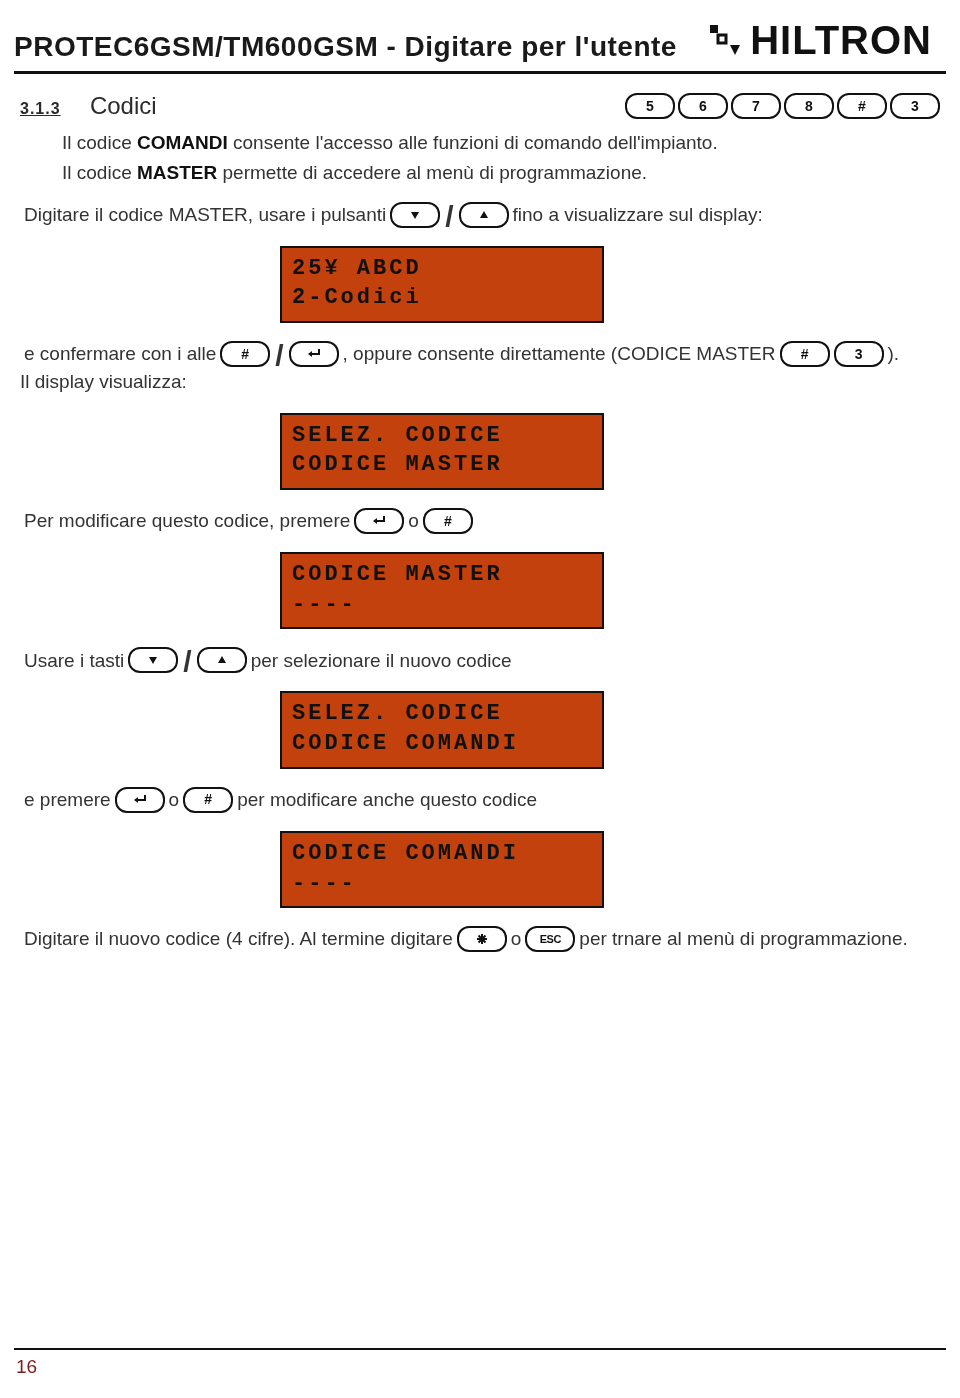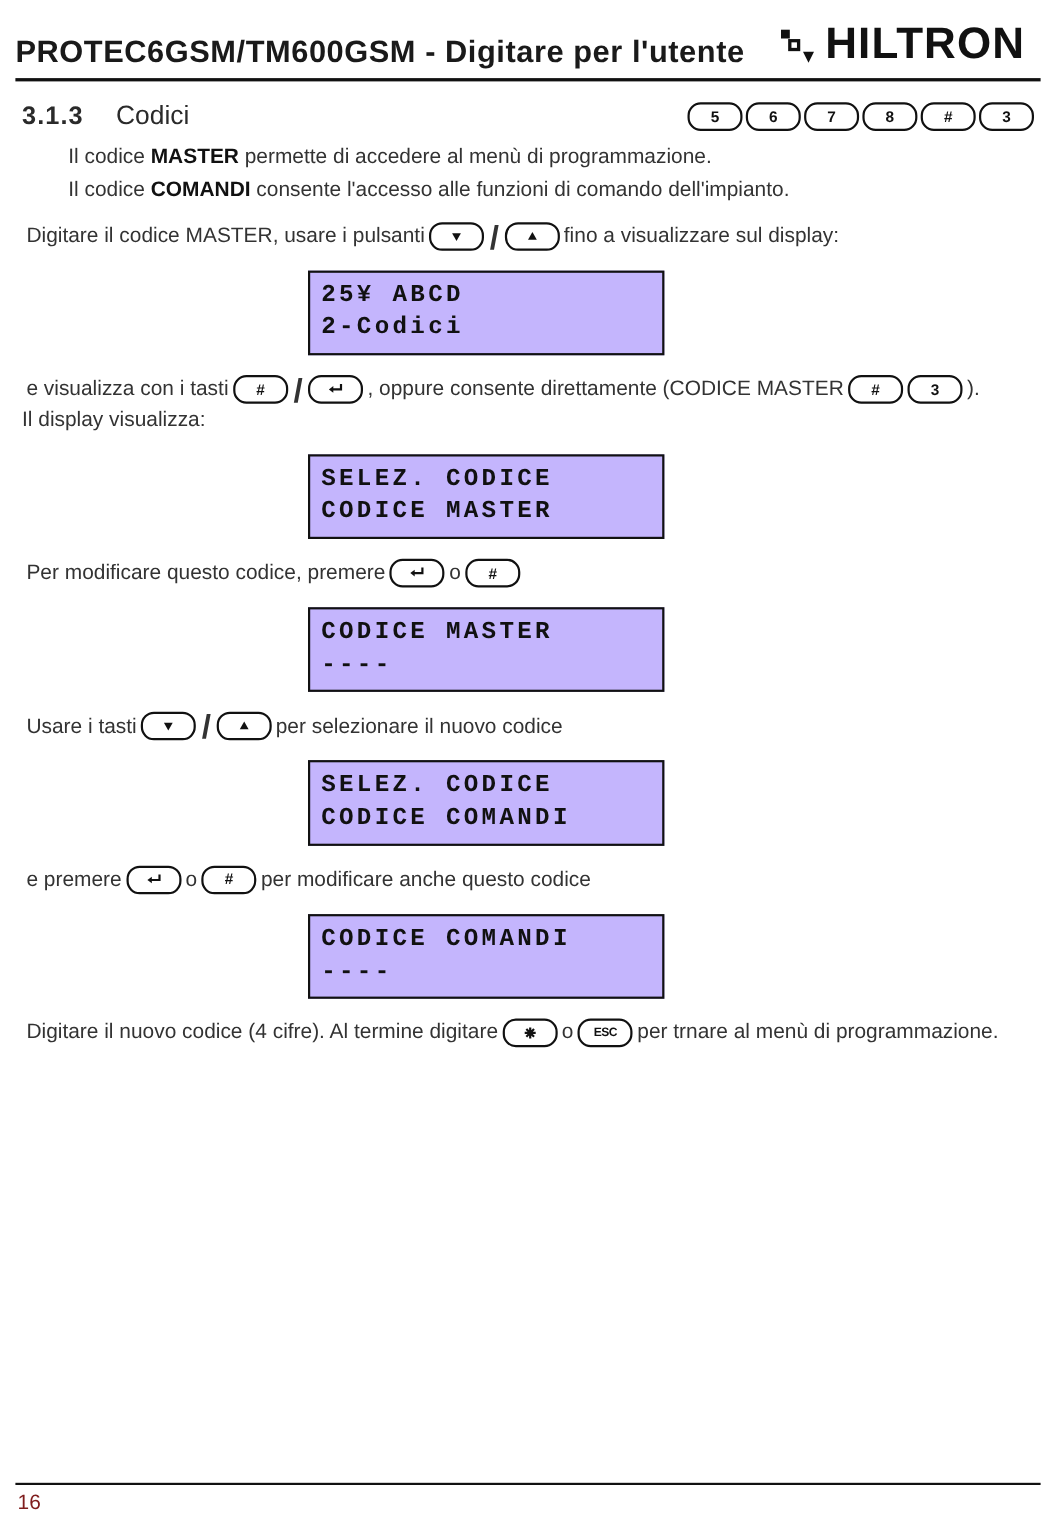--- a/index.html
+++ b/index.html
@@ -28,7 +28,7 @@
   }
   .brand {
     display:flex;
-    align-items:flex-end;
+    align-items:center;
     gap:6px;
   }
   .brand svg { display:block; }

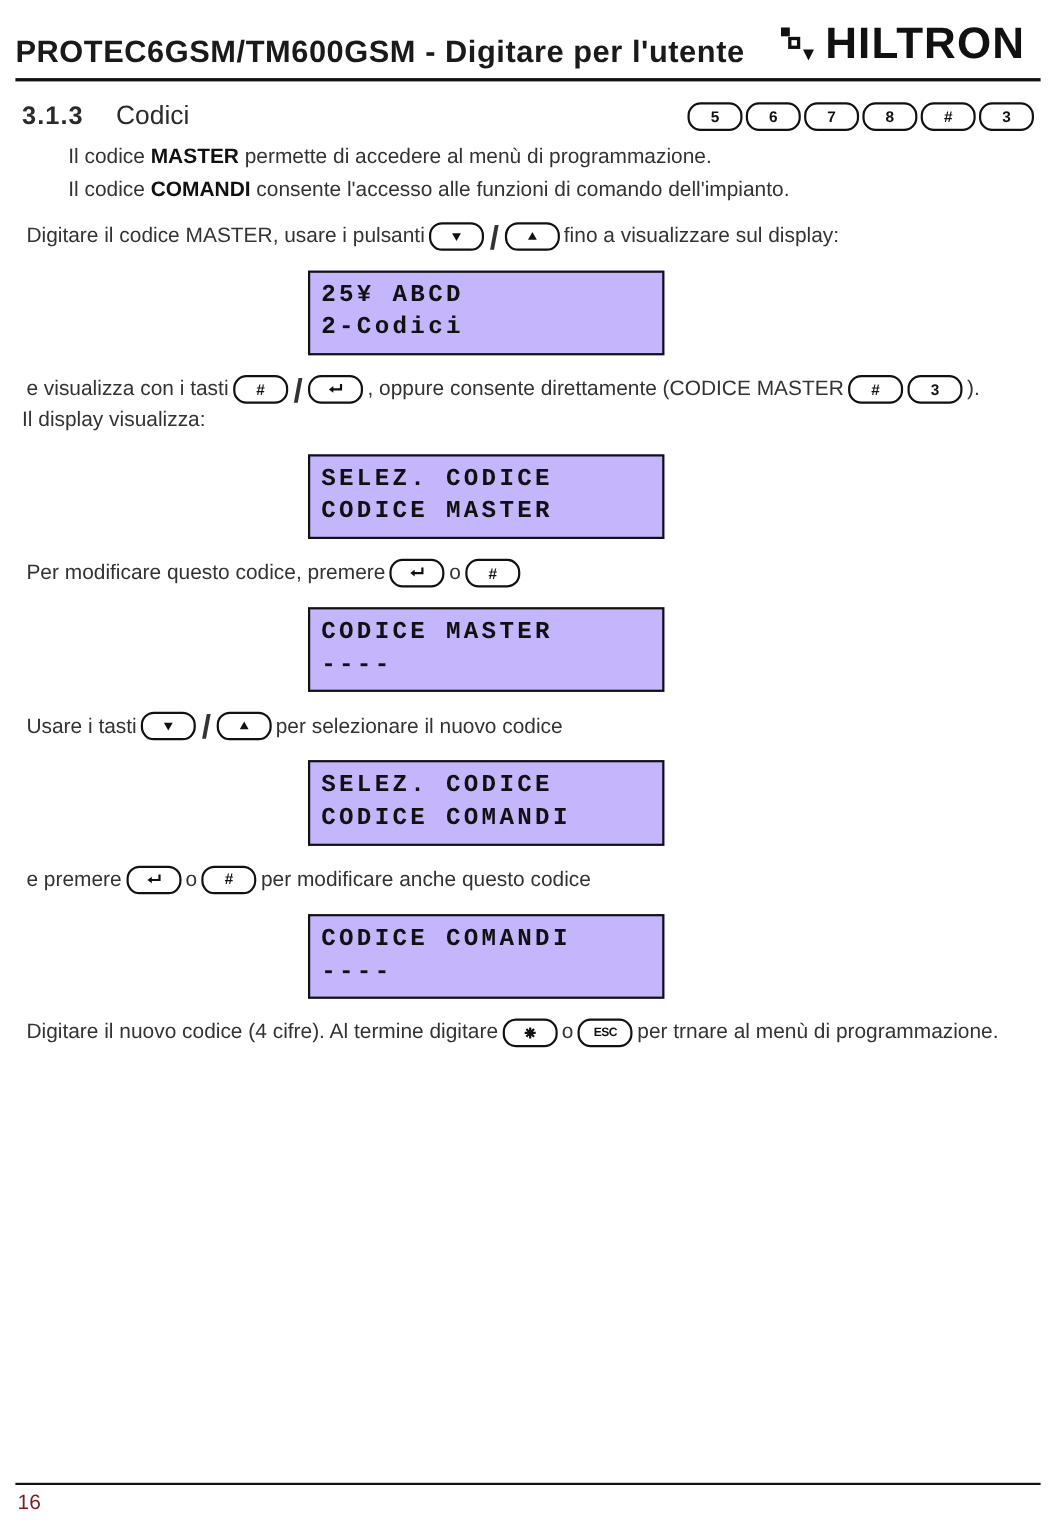--- a/index.html
+++ b/index.html
@@ -59,9 +59,10 @@
   }
   .sec-num {
     font-weight:700;
-    font-size:23px;
+    font-size:16px;
     color:#2a2a2a;
     letter-spacing:1px;
+    text-decoration:underline;
   }
   .sec-title {
     font-weight:400;

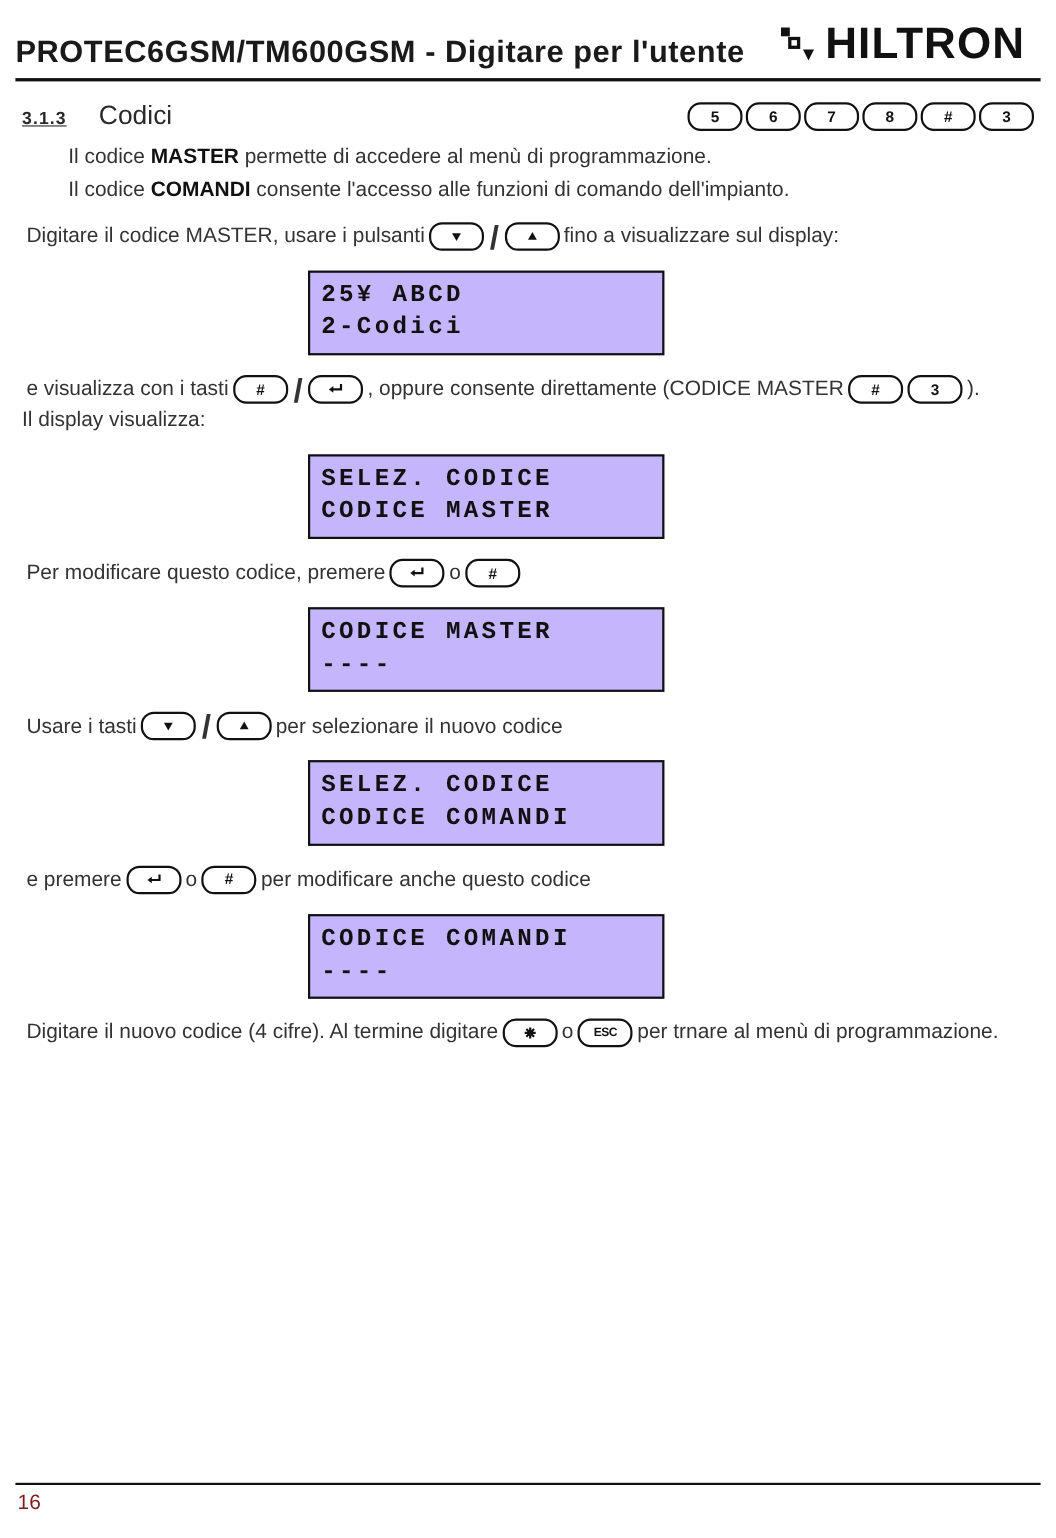--- a/index.html
+++ b/index.html
@@ -159,10 +159,10 @@
   </div>
 
   <div class="para">
+    <span>Il codice </span><b>COMANDI</b><span> consente l'accesso alle funzioni di comando dell'impianto.</span>
+  </div>
+  <div class="para">
     <span>Il codice </span><b>MASTER</b><span> permette di accedere al menù di programmazione.</span>
-  </div>
-  <div class="para">
-    <span>Il codice </span><b>COMANDI</b><span> consente l'accesso alle funzioni di comando dell'impianto.</span>
   </div>
 
   <div class="para-out">

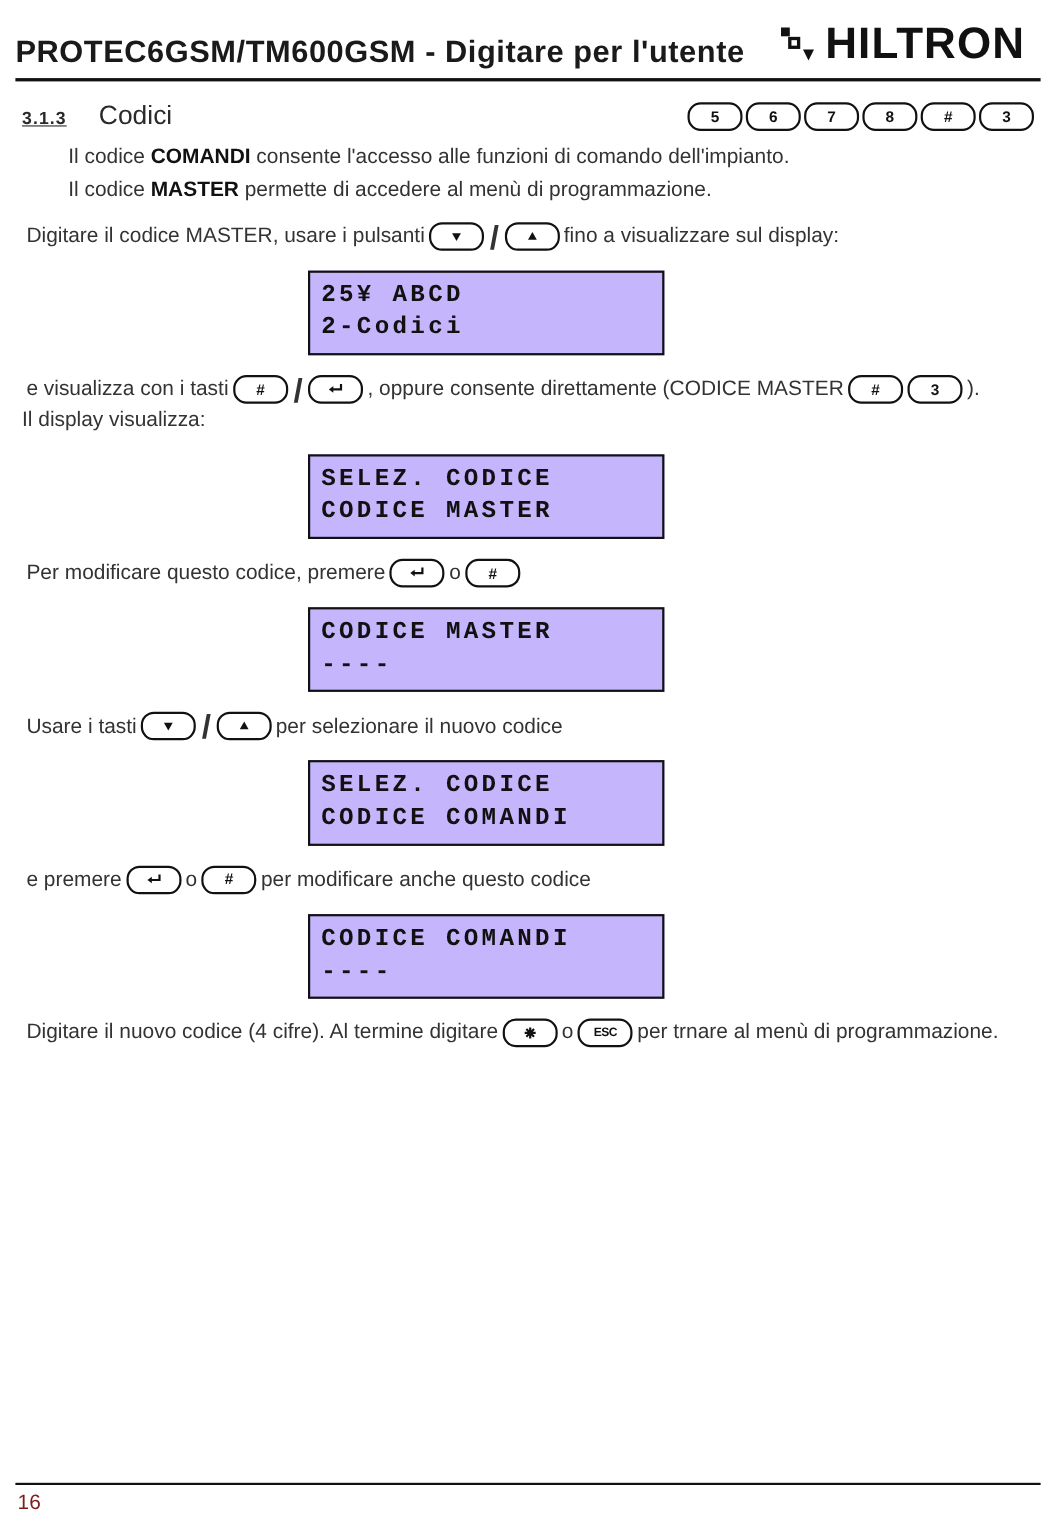--- a/index.html
+++ b/index.html
@@ -84,7 +84,7 @@
     letter-spacing:3px;
     color:#111;
     line-height:1.35;
-    background:#c4b5fd;
+    background:#c2410c;
   }
   .key {
     display:inline-flex;

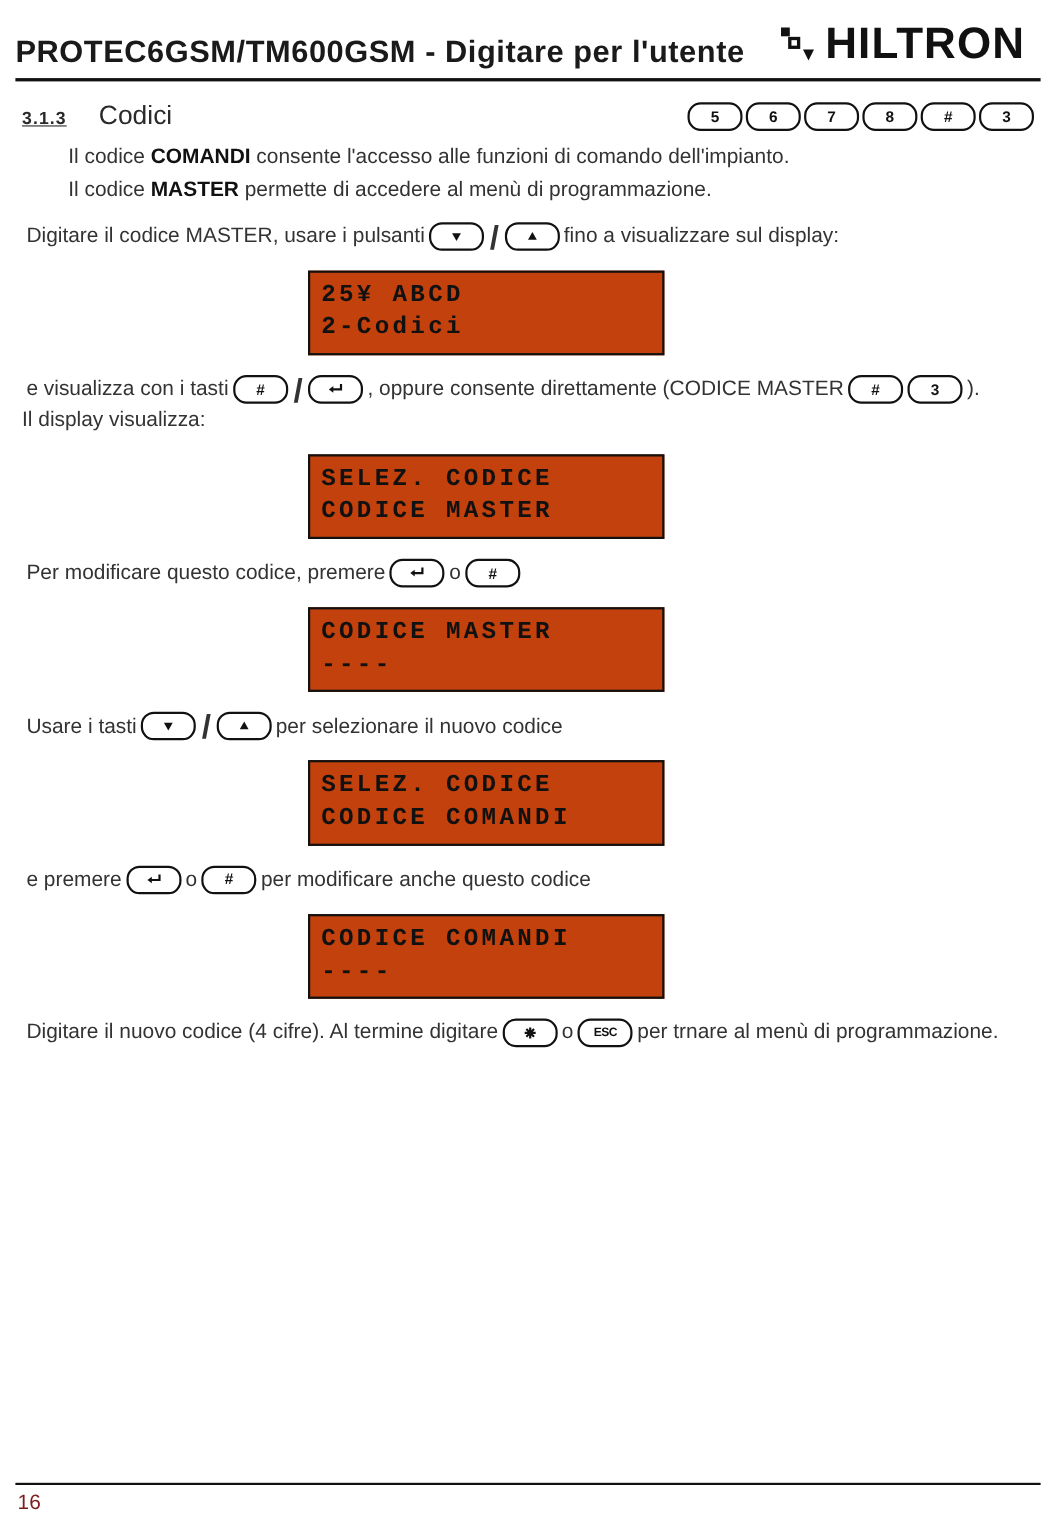--- a/index.html
+++ b/index.html
@@ -187,7 +187,7 @@
   </div>
 
   <div class="para-out">
-    <span>e visualizza con i tasti </span>
+    <span>e confermare con i alle </span>
     <span class="key">#</span>
     <span class="slash">/</span>
     <span class="key">

